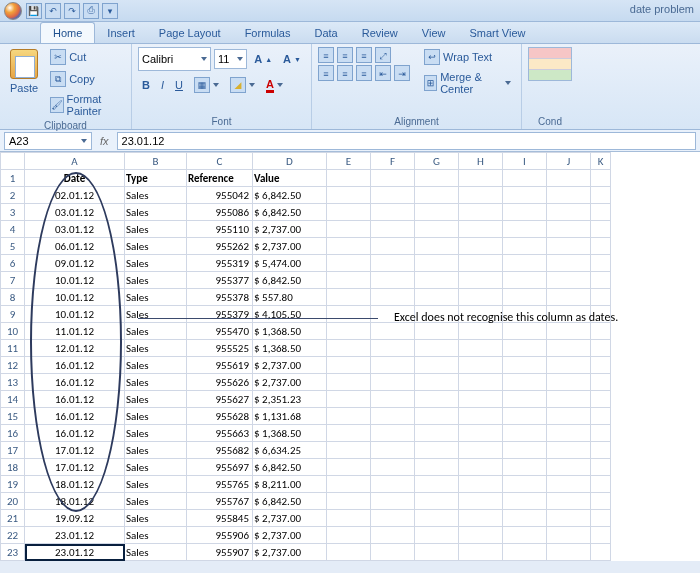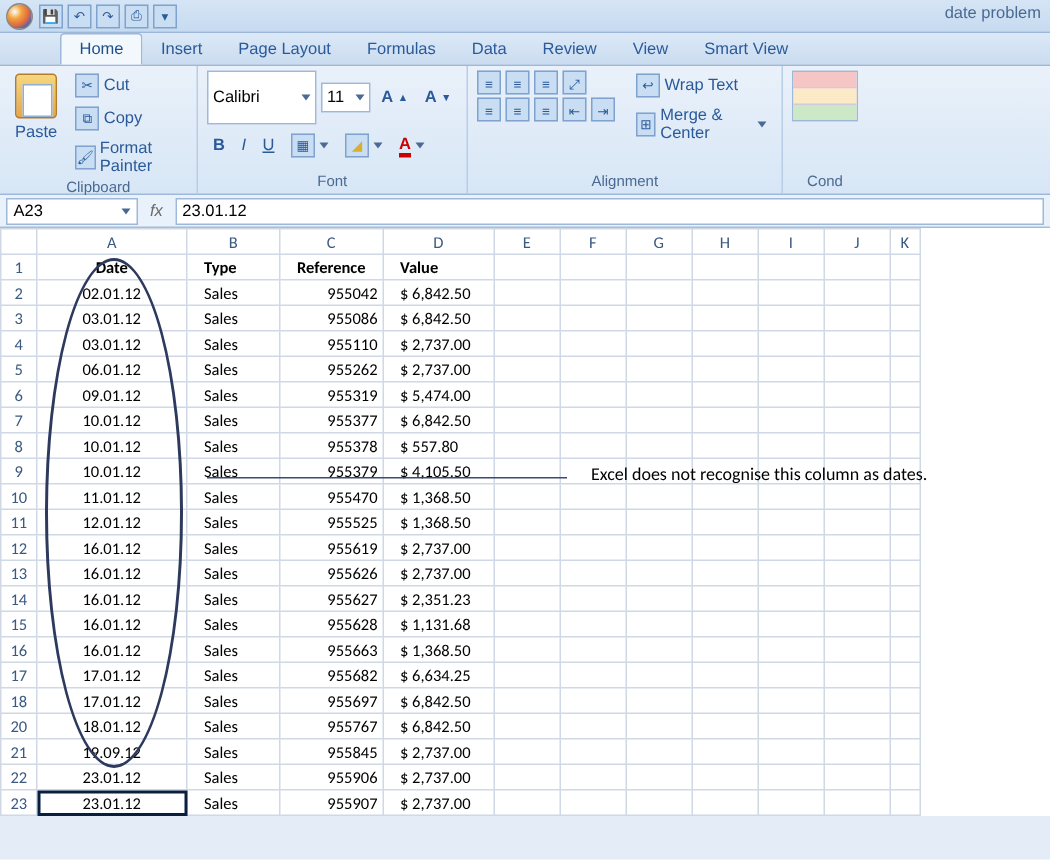--- a/index.html
+++ b/index.html
@@ -23,7 +23,7 @@
   .paste-icon::after { content: ""; position: absolute; left: 4px; top: 6px; width: 18px; height: 20px; background: #fff; border: 1px solid #8faed4; }
   .icon16 { width: 16px; height: 16px; display: inline-block; background: #c9ddf3; border: 1px solid #7fa3ce; font-size: 9px; text-align: center; line-height: 14px; color: #2a5a9a; }
   .font-row { display: flex; gap: 3px; align-items: center; }
-  .font-select { width: 80px; height: 36px; border: 1px solid #9db8d9; background: #fff; font-size: 11px; padding: 0 3px; display: flex; align-items: center; justify-content: space-between; }
+  .font-select { width: 80px; height: 24px; border: 1px solid #9db8d9; background: #fff; font-size: 11px; padding: 0 3px; display: flex; align-items: center; justify-content: space-between; }
   .size-select { width: 36px; height: 20px; border: 1px solid #9db8d9; background: #fff; font-size: 11px; padding: 0 3px; display: flex; align-items: center; justify-content: space-between; }
   .dd { width: 0; height: 0; border-left: 3px solid transparent; border-right: 3px solid transparent; border-top: 4px solid #4a6a93; display: inline-block; }
   .num-select { width: 110px; height: 20px; border: 1px solid #9db8d9; background: #fff; font-size: 11px; padding: 0 4px; display: flex; align-items: center; justify-content: space-between; }

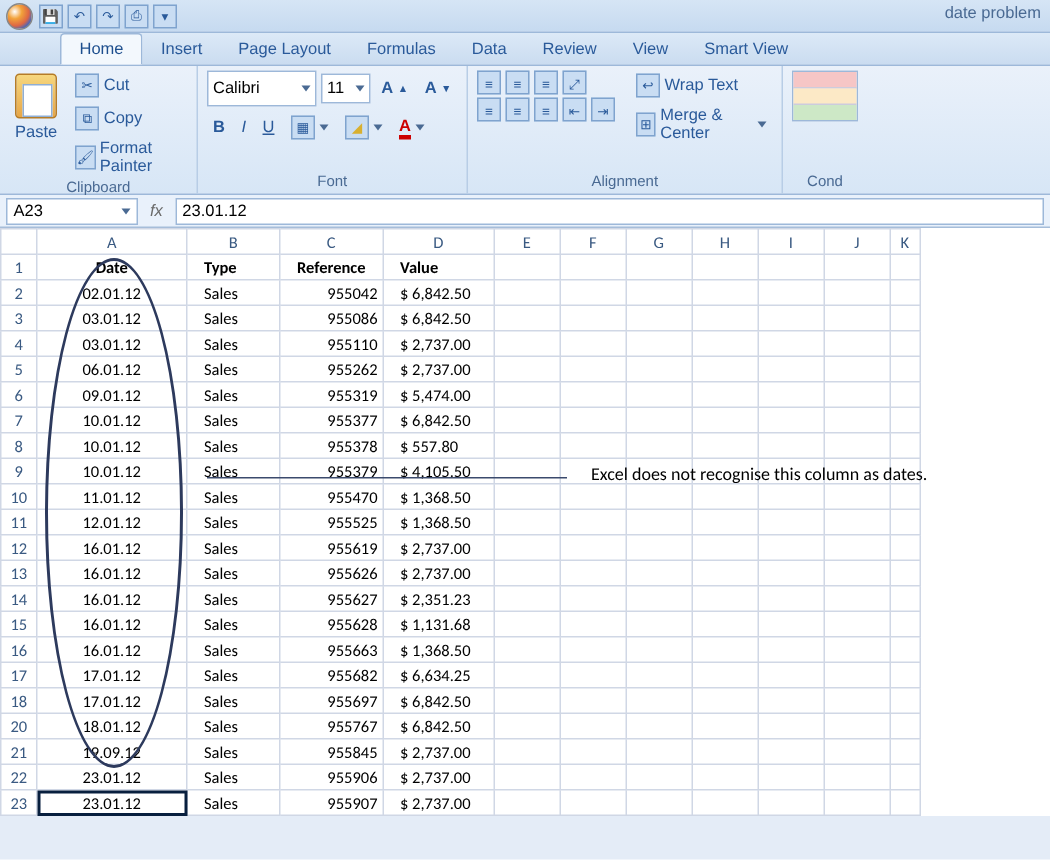--- a/index.html
+++ b/index.html
@@ -39,7 +39,7 @@
   th.corner { background: linear-gradient(#f4f8fd,#dce8f6); width: 24px; }
   .colA { width: 100px; } .colB { width: 62px; } .colC { width: 66px; } .colD { width: 74px; } .colE { width: 44px; } .colF { width: 44px; } .colG { width: 44px; } .colH { width: 44px; } .colI { width: 44px; } .colJ { width: 44px; } .colK { width: 20px; }
   td.hd { font-weight: bold; }
-  td.c { text-align: center; } td.r { text-align: right; padding: 0 3px; } td.l { text-align: left; padding: 0 11px; }
+  td.c { text-align: center; } td.r { text-align: right; padding: 0 3px; } td.l { text-align: left; padding: 0 1px; }
   .selcell { outline: 2px solid #081f3e; outline-offset: -2px; }
   .oval { position: absolute; border: 2px solid #2d3a5d; border-radius: 50%; pointer-events: none; }
   .annot-line { position: absolute; height: 1px; background: #3b4a6d; pointer-events: none; }

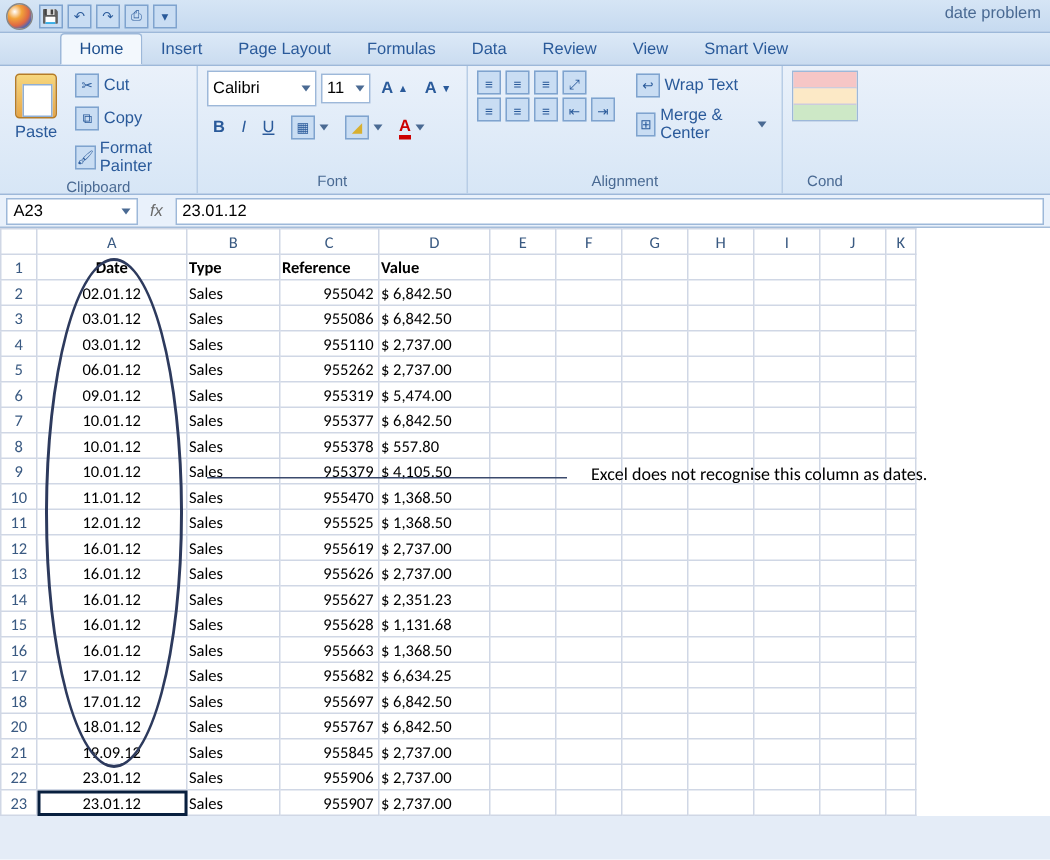--- a/index.html
+++ b/index.html
@@ -461,6 +461,20 @@
           <td class="colK"></td>
         </tr>
         <tr>
+          <th class="rowh">19</th>
+          <td class="c colA">18.01.12</td>
+          <td class="l colB">Sales</td>
+          <td class="r colC">955765</td>
+          <td class="l colD">$ 8,211.00</td>
+          <td class="colE"></td>
+          <td class="colF"></td>
+          <td class="colG"></td>
+          <td class="colH"></td>
+          <td class="colI"></td>
+          <td class="colJ"></td>
+          <td class="colK"></td>
+        </tr>
+        <tr>
           <th class="rowh">20</th>
           <td class="c colA">18.01.12</td>
           <td class="l colB">Sales</td>

